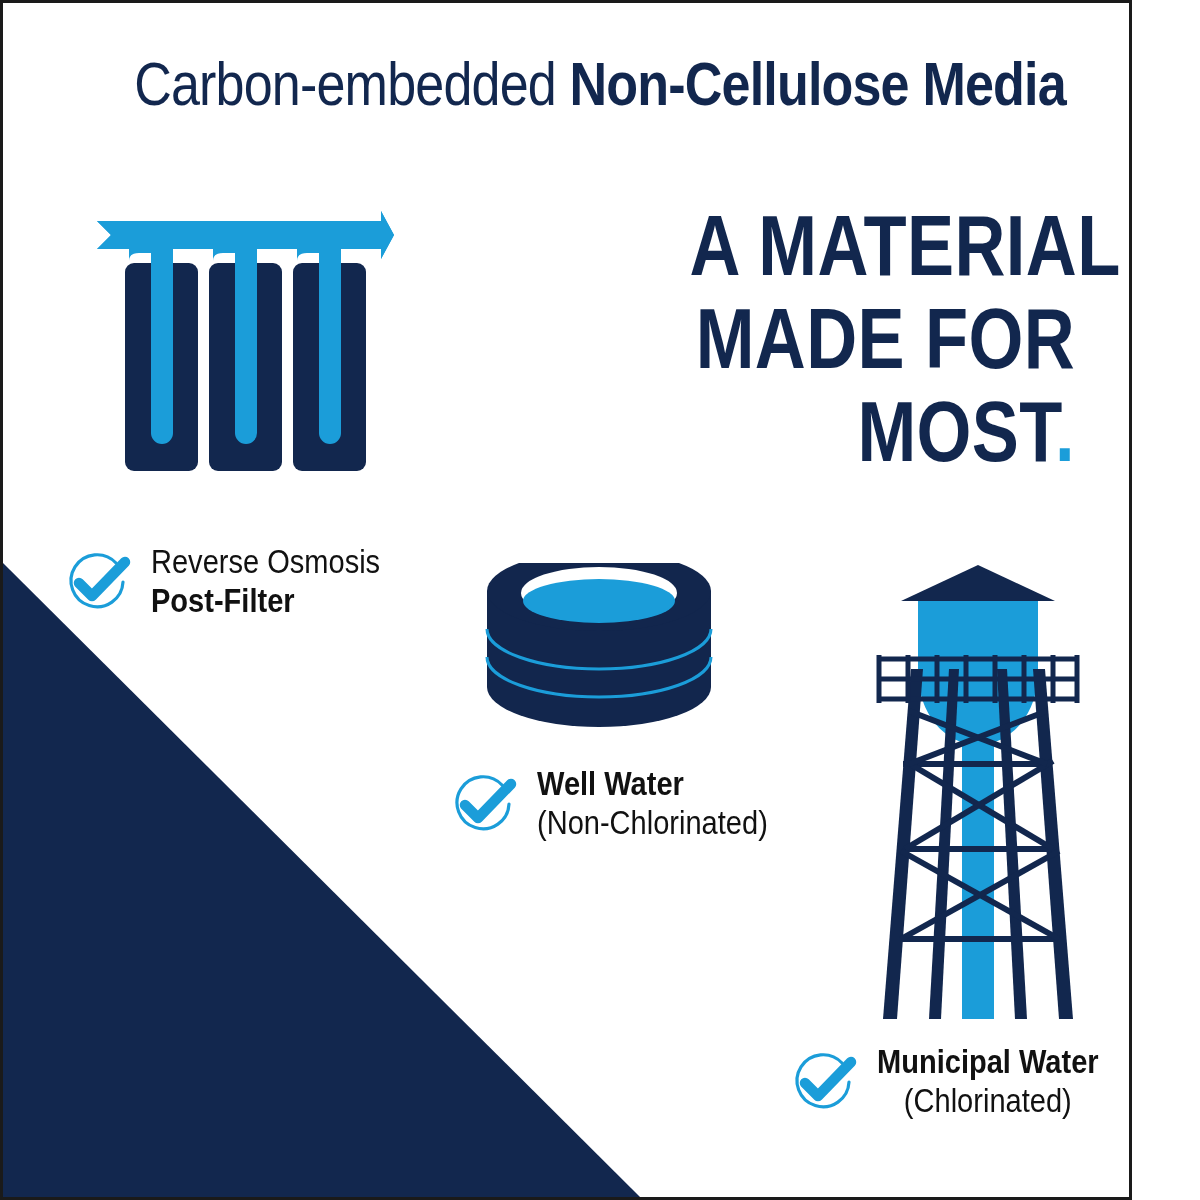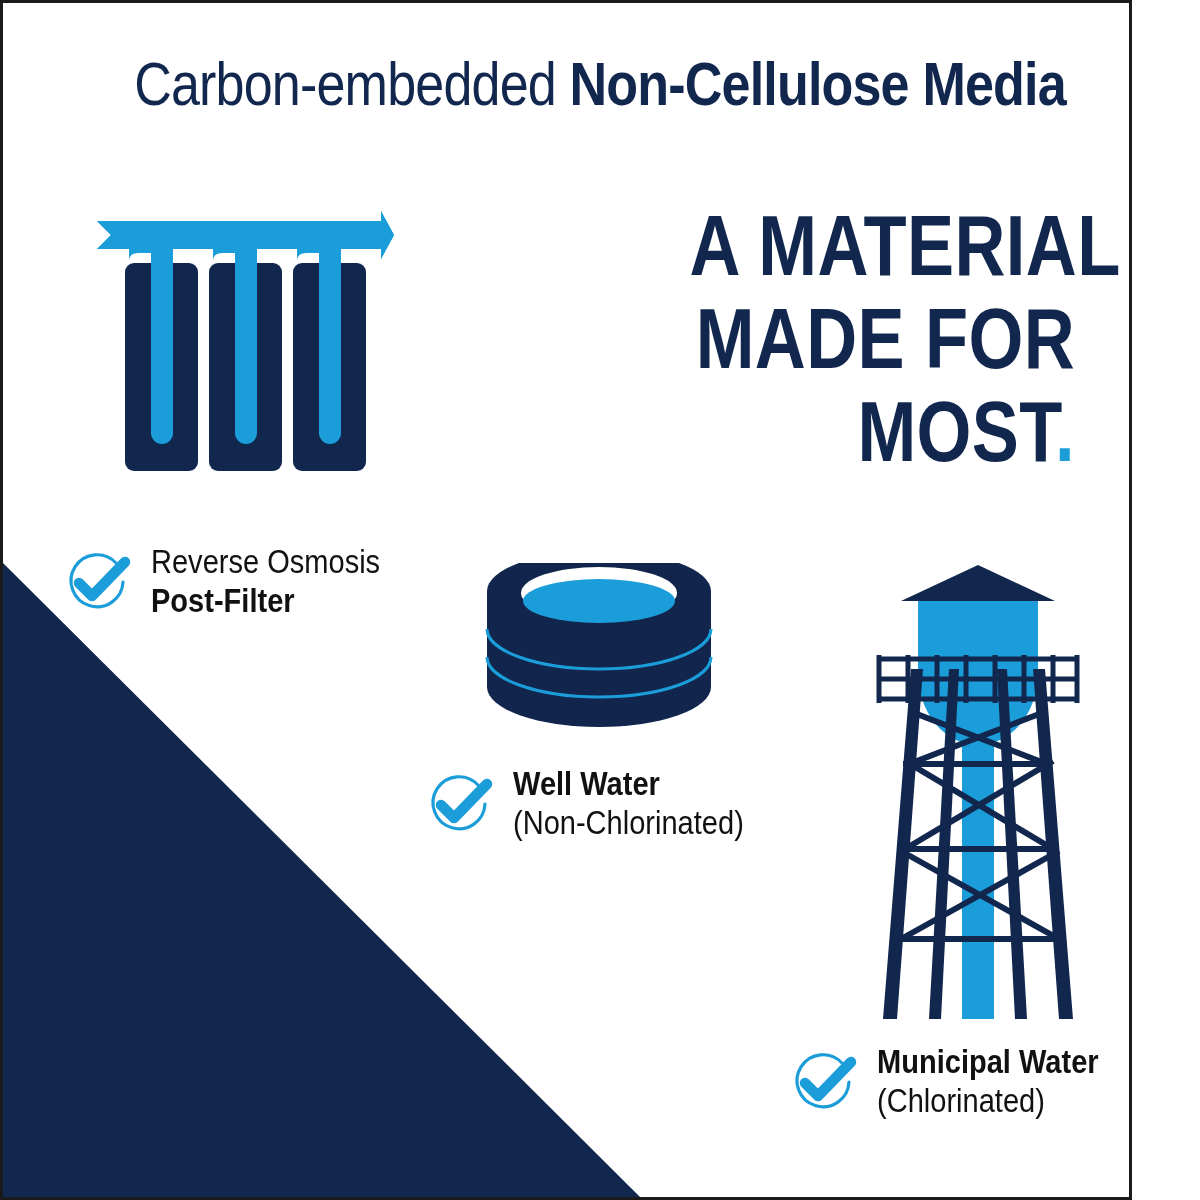--- a/index.html
+++ b/index.html
@@ -159,7 +159,7 @@
     <path d="M4,94 a112,40 0 0 0 224,0" fill="none" stroke="#1b9dd9" stroke-width="3"></path>
   </svg>
 
-  <div class="label-block" style="left:420px; top:762px;">
+  <div class="label-block" style="left:444px; top:762px;">
     <svg class="check-icon" width="74" height="74" viewBox="0 0 74 74" aria-hidden="true">
       <path d="M55,18 A26,26 0 1 0 62,37" fill="none" stroke="#1b9dd9" stroke-width="3.2" stroke-linecap="round"></path>
       <path d="M18,38 L31,51 L64,17" fill="none" stroke="#1b9dd9" stroke-width="10.5" stroke-linecap="round" stroke-linejoin="round"></path>

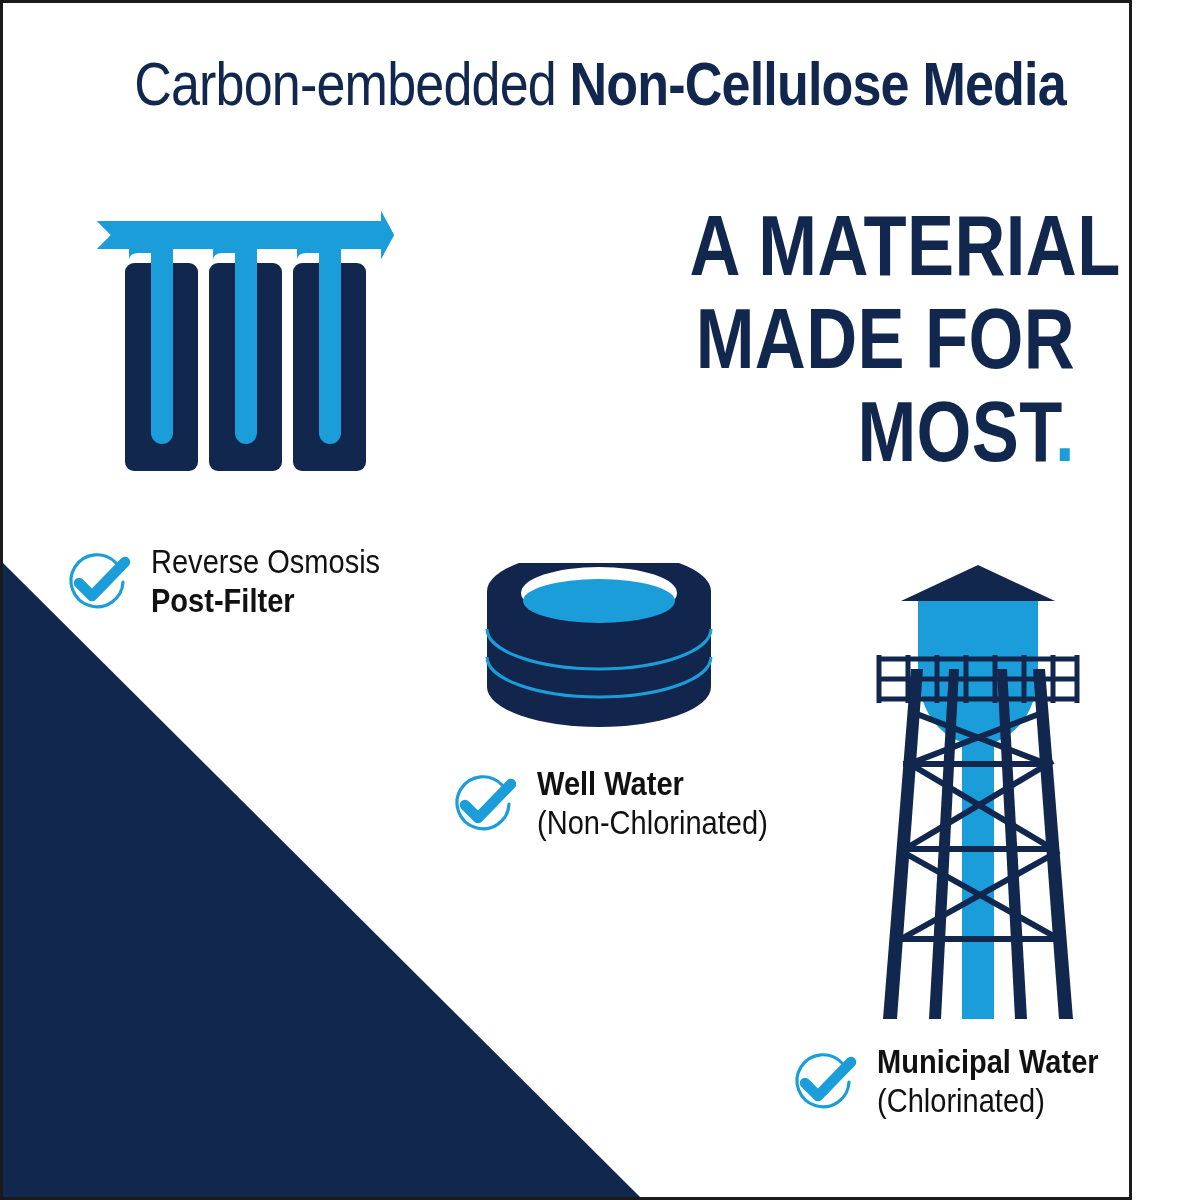--- a/index.html
+++ b/index.html
@@ -211,7 +211,7 @@
     </g>
   </svg>
 
-  <div class="label-block" style="left:784px; top:1040px;">
+  <div class="label-block" style="left:784px; top:1040px;text-align:center;">
     <svg class="check-icon" width="74" height="74" viewBox="0 0 74 74" aria-hidden="true">
       <path d="M55,18 A26,26 0 1 0 62,37" fill="none" stroke="#1b9dd9" stroke-width="3.2" stroke-linecap="round"></path>
       <path d="M18,38 L31,51 L64,17" fill="none" stroke="#1b9dd9" stroke-width="10.5" stroke-linecap="round" stroke-linejoin="round"></path>

